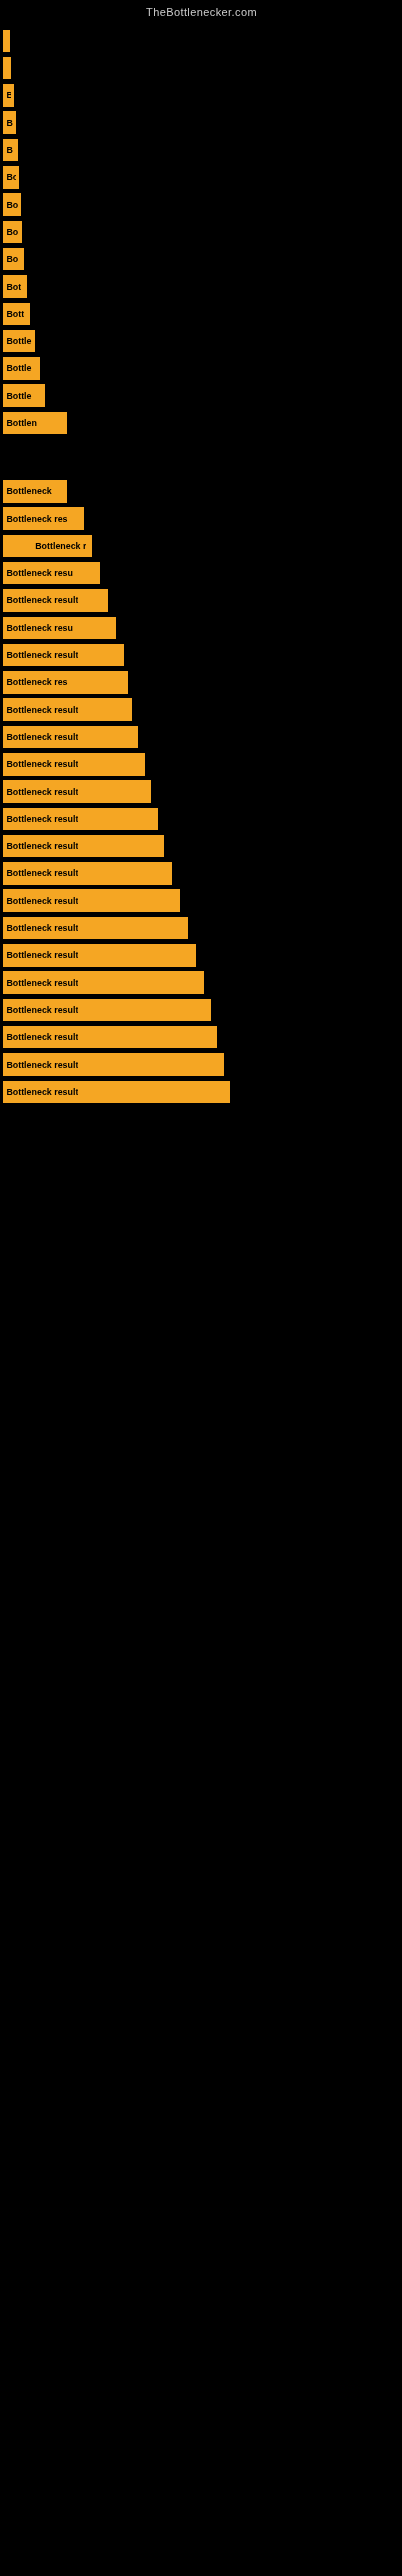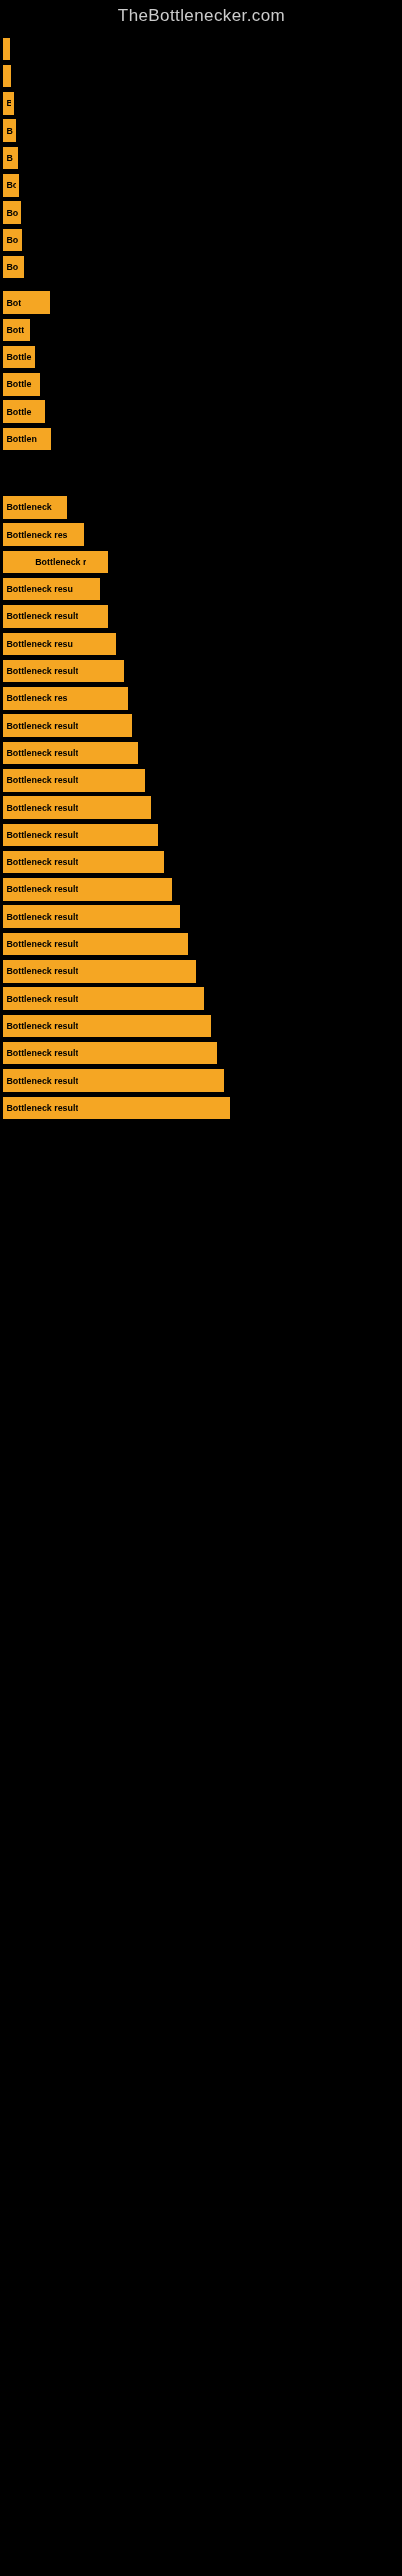--- a/index.html
+++ b/index.html
@@ -16,7 +16,7 @@
     }
     .site-title {
       color: #ccc;
-      font-size: 17px;
+      font-size: 11px;
       text-align: center;
       padding: 6.4px 0 3.2px 0;
       letter-spacing: 0.4px;

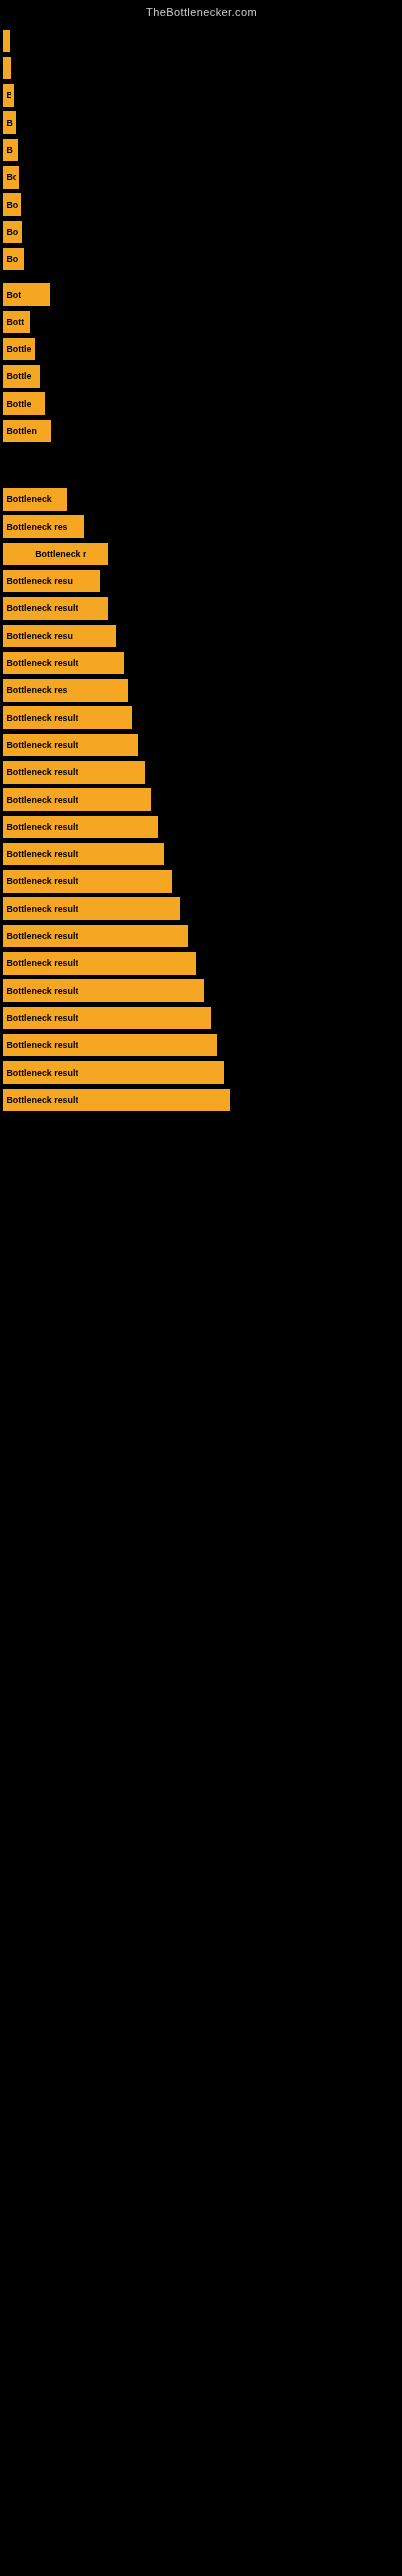--- a/index.html
+++ b/index.html
@@ -104,7 +104,7 @@
       </div>
     </div>
     <div class="bar-row">
-      <div class="bar" style="width: 47px; margin-top: 8px;">
+      <div class="bar" style="width: 24px;">
         <span class="bar-label">Bot</span>
       </div>
     </div>

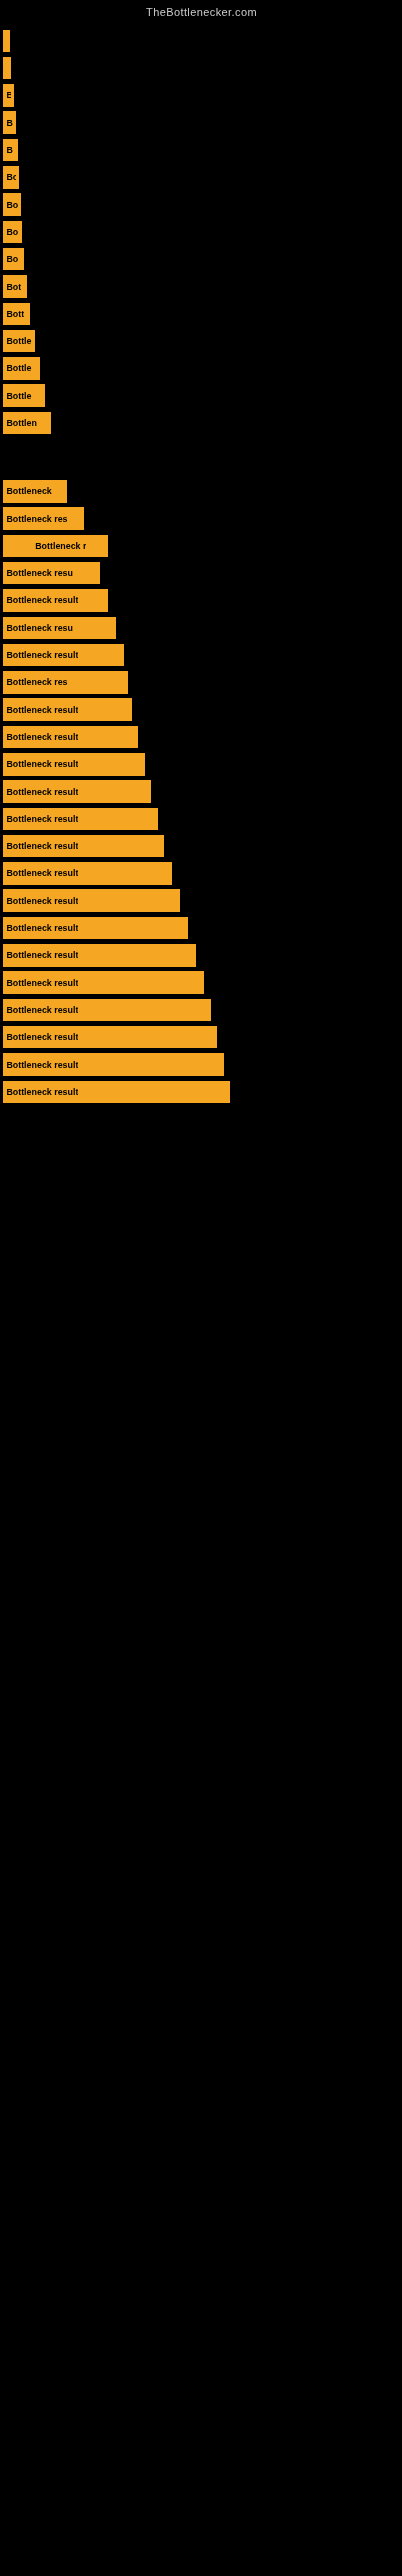--- a/index.html
+++ b/index.html
@@ -129,7 +129,7 @@
       </div>
     </div>
     <div class="bar-row">
-      <div class="bar" style="width: 48px;">
+      <div class="bar" style="width: 64px;">
         <span class="bar-label">Bottlen</span>
       </div>
     </div>

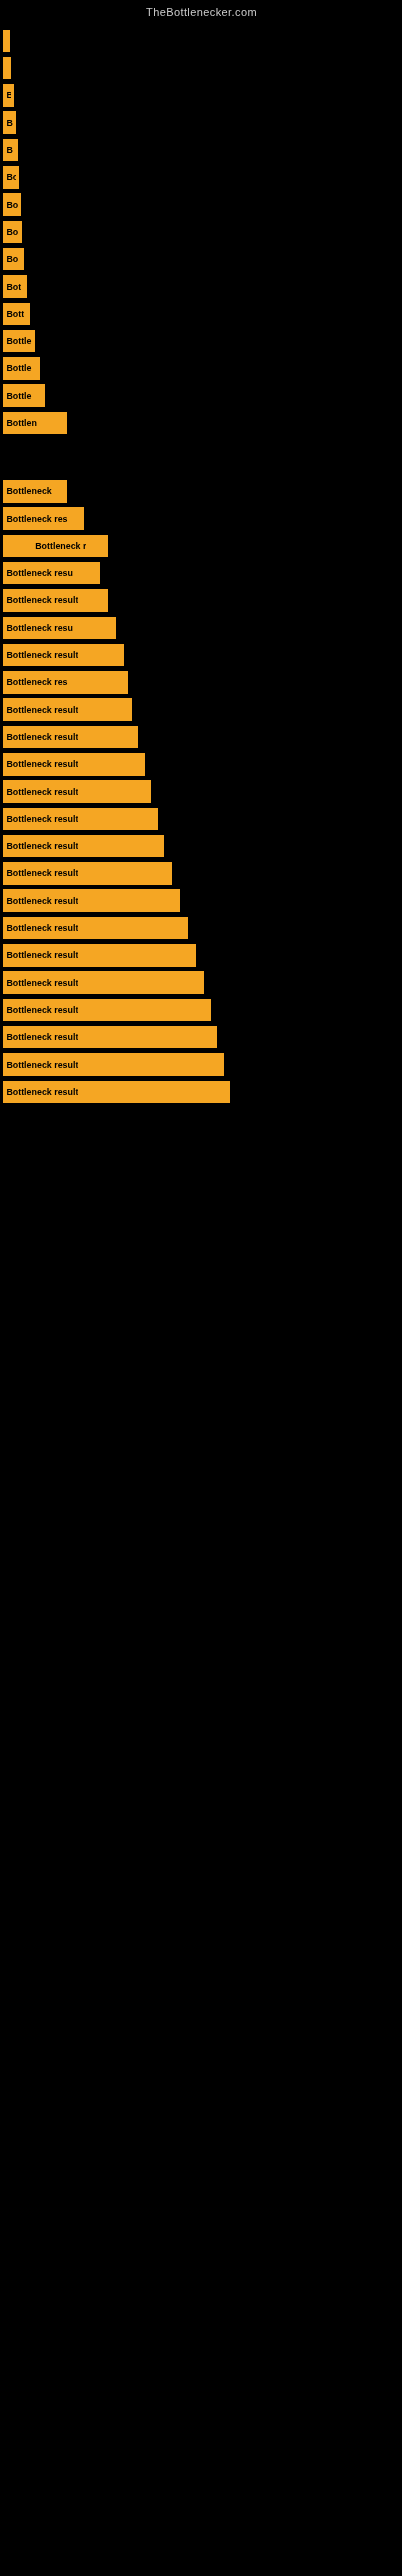--- a/index.html
+++ b/index.html
@@ -144,7 +144,7 @@
       </div>
     </div>
     <div class="bar-row">
-      <div class="bar" style="width: 105px; padding-left: 32px;">
+      <div class="bar" style="width: 89px; padding-left: 32px;">
         <span class="bar-label">Bottleneck r</span>
       </div>
     </div>

